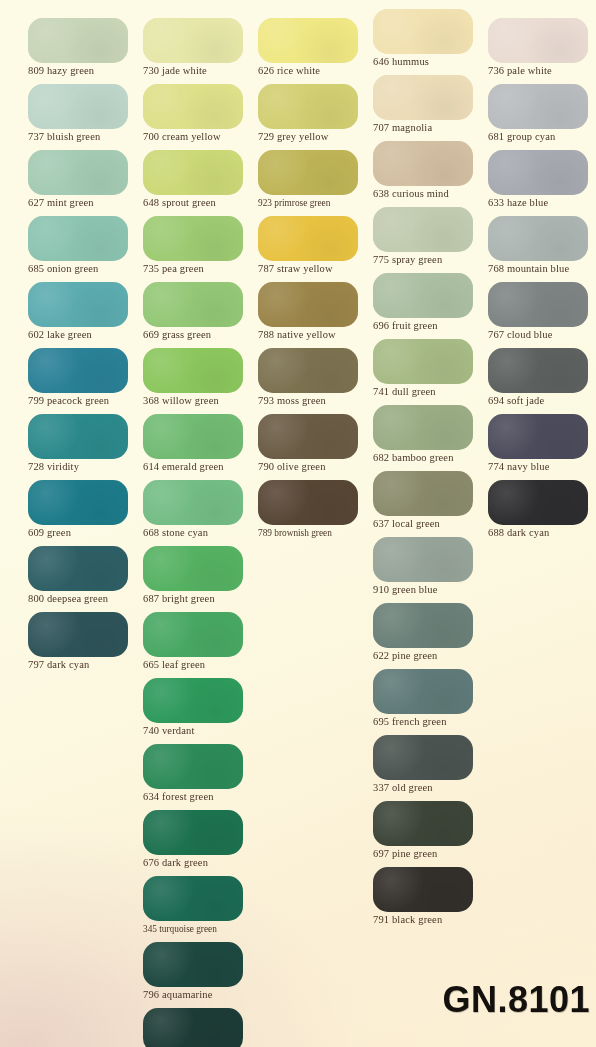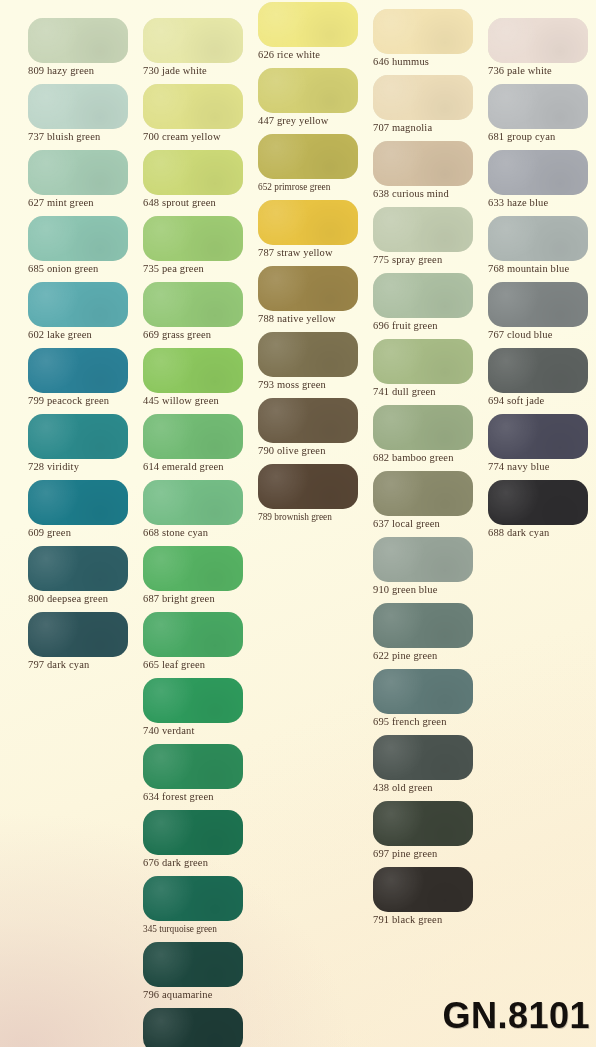--- a/index.html
+++ b/index.html
@@ -190,7 +190,7 @@
           <div class="swatch" style="background: rgb(30, 60, 55);"></div>
         </div>
       </div>
-      <div class="col" style="left: 258px; padding-top: 2px;">
+      <div class="col" style="left: 258px; padding-top: 18px;">
         <div class="cell">
           <div class="swatch" style="background: rgb(240, 232, 132);"></div>
           <div class="label">626 rice white</div>

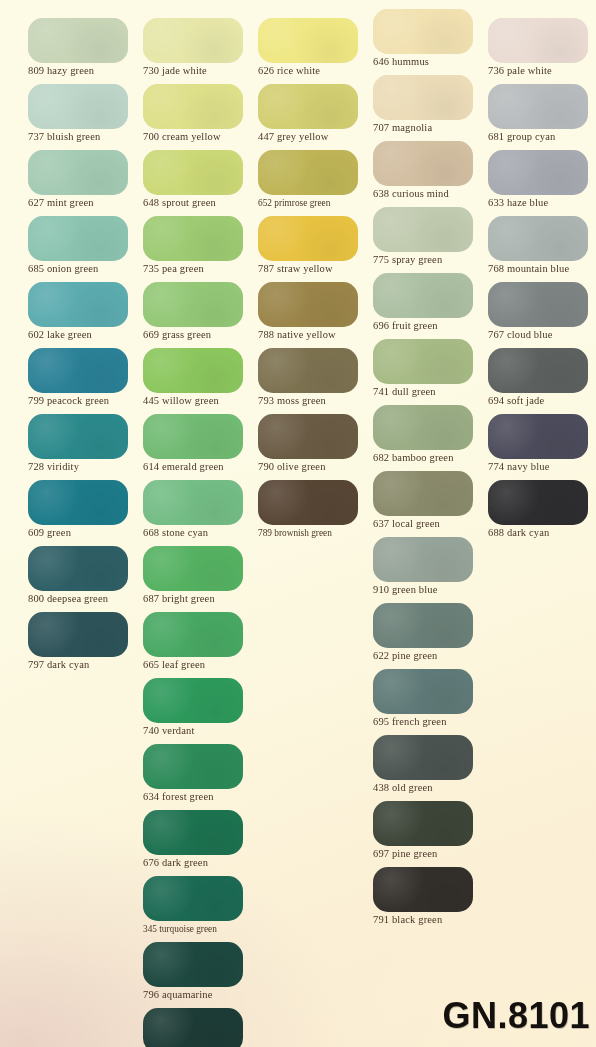--- a/index.html
+++ b/index.html
@@ -197,7 +197,7 @@
         </div>
         <div class="cell">
           <div class="swatch" style="background: rgb(211, 207, 115);"></div>
-          <div class="label">447 grey yellow</div>
+          <div class="label">729 grey yellow</div>
         </div>
         <div class="cell">
           <div class="swatch" style="background: rgb(191, 181, 87);"></div>

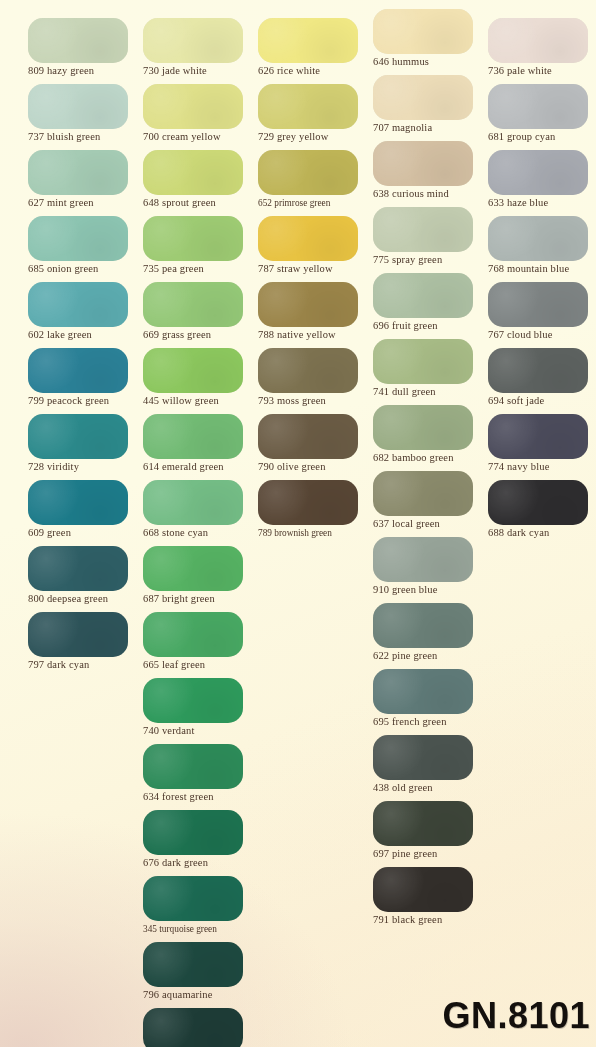--- a/index.html
+++ b/index.html
@@ -201,7 +201,7 @@
         </div>
         <div class="cell">
           <div class="swatch" style="background: rgb(191, 181, 87);"></div>
-          <div class="label small">652 primrose green</div>
+          <div class="label small">923 primrose green</div>
         </div>
         <div class="cell">
           <div class="swatch" style="background: rgb(232, 195, 66);"></div>

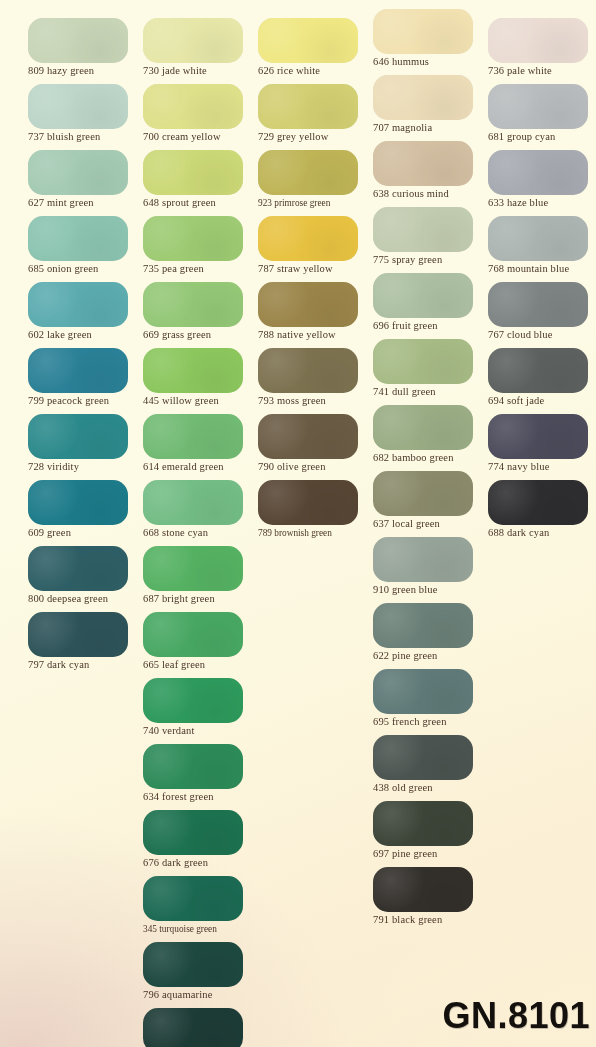--- a/index.html
+++ b/index.html
@@ -148,7 +148,7 @@
         </div>
         <div class="cell">
           <div class="swatch" style="background: rgb(140, 199, 94);"></div>
-          <div class="label">445 willow green</div>
+          <div class="label">368 willow green</div>
         </div>
         <div class="cell">
           <div class="swatch" style="background: rgb(114, 187, 116);"></div>

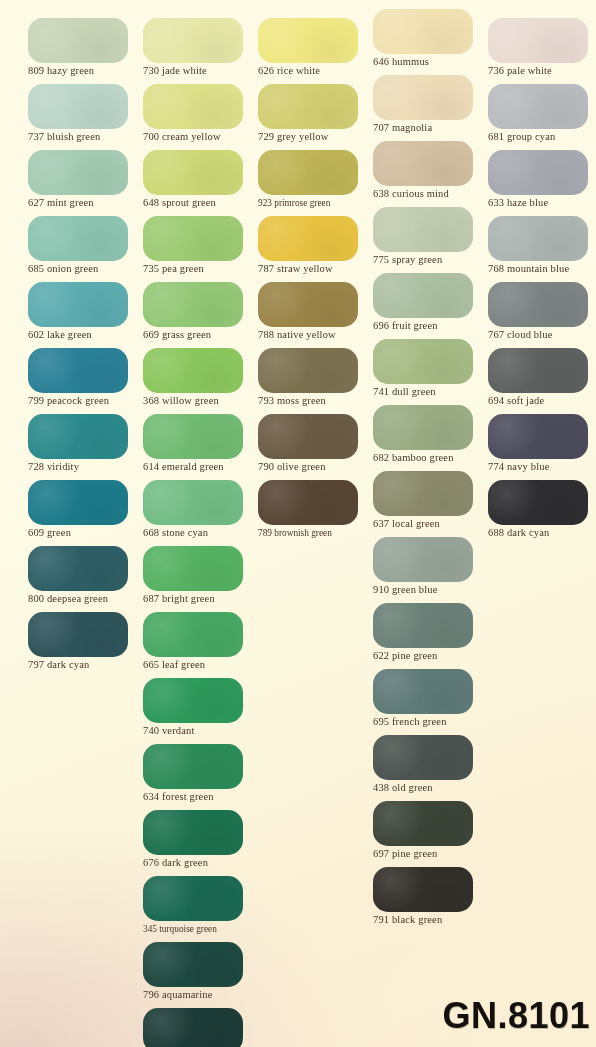--- a/index.html
+++ b/index.html
@@ -271,7 +271,7 @@
         </div>
         <div class="cell">
           <div class="swatch" style="background: rgb(75, 84, 80);"></div>
-          <div class="label">438 old green</div>
+          <div class="label">337 old green</div>
         </div>
         <div class="cell">
           <div class="swatch" style="background: rgb(61, 69, 57);"></div>

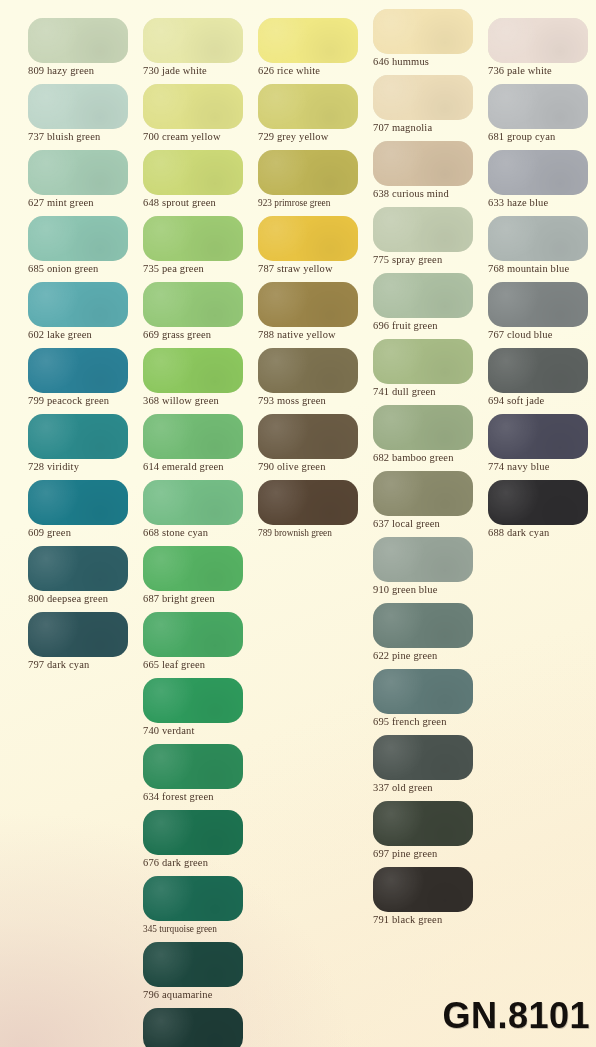--- a/index.html
+++ b/index.html
@@ -69,7 +69,7 @@
   #code {
     position: absolute;
     right: 6px;
-    bottom: 10px;
+    bottom: 26px;
     font-family: "Liberation Sans", "DejaVu Sans", sans-serif;
     font-weight: bold;
     font-size: 36px;

